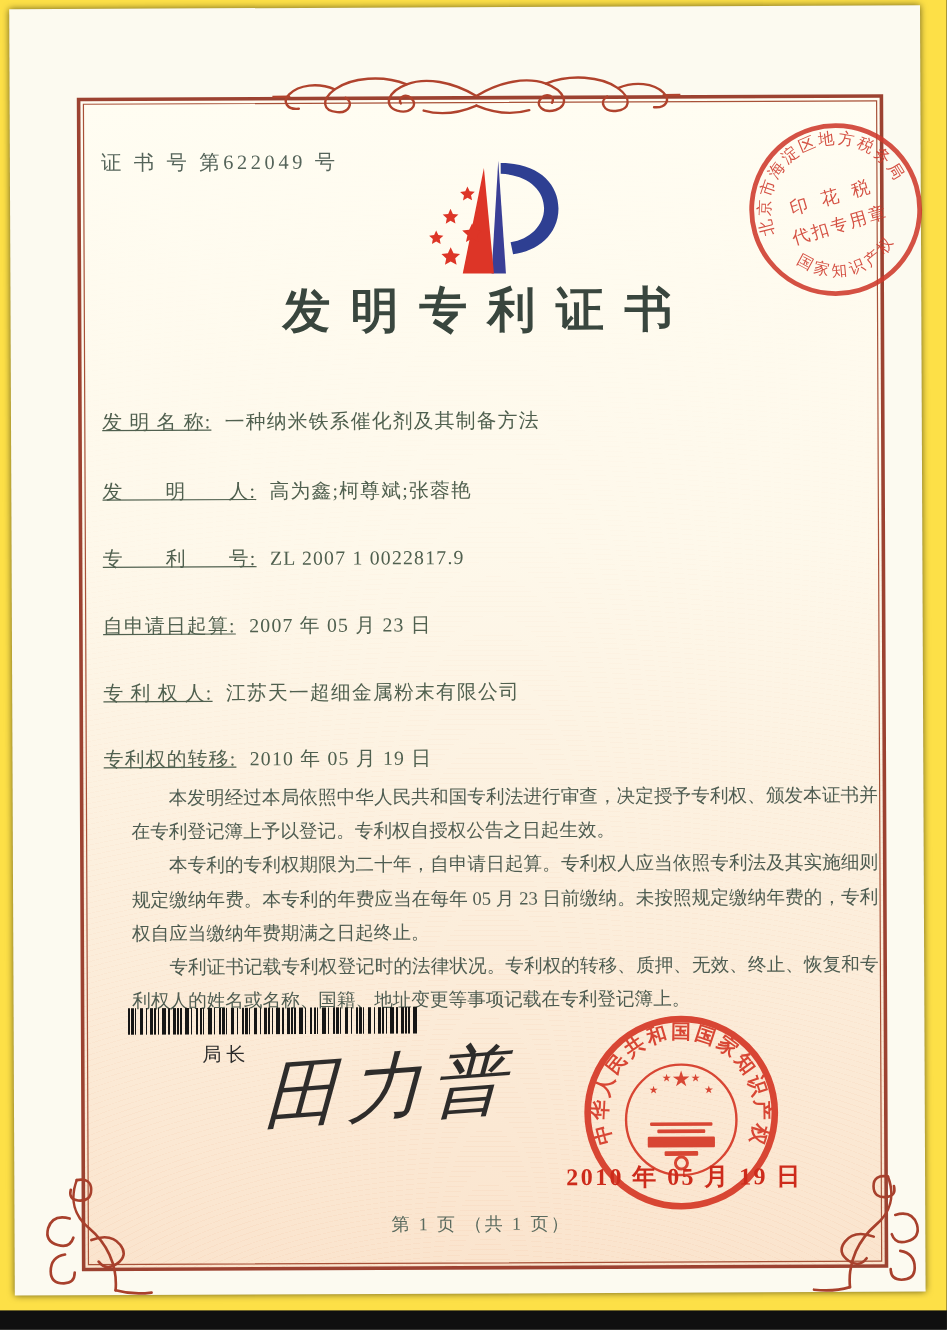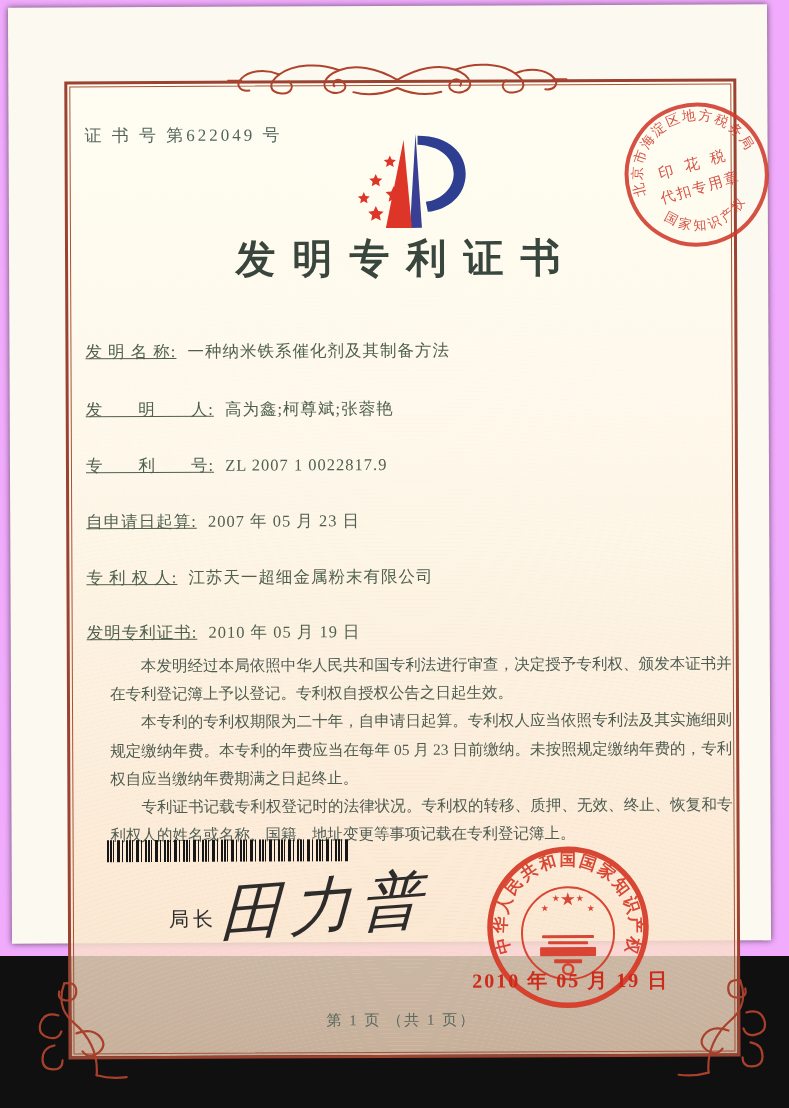--- a/index.html
+++ b/index.html
@@ -4,7 +4,7 @@
 <style>
   html,body{margin:0;padding:0;width:789px;height:1108px;overflow:hidden;background:#101010;
     font-family:"Liberation Serif","DejaVu Serif",serif;}
-  #scan{position:relative;width:789px;height:956px;background:#f0abfc;}
+  #scan{position:relative;width:789px;height:1092px;background:#fde047;}
   #page{position:absolute;left:10px;top:6px;right:20px;bottom:14px;background:#fcfaf0;
     transform:rotate(-0.25deg);box-shadow:0 0 6px rgba(0,0,0,.6);}
   

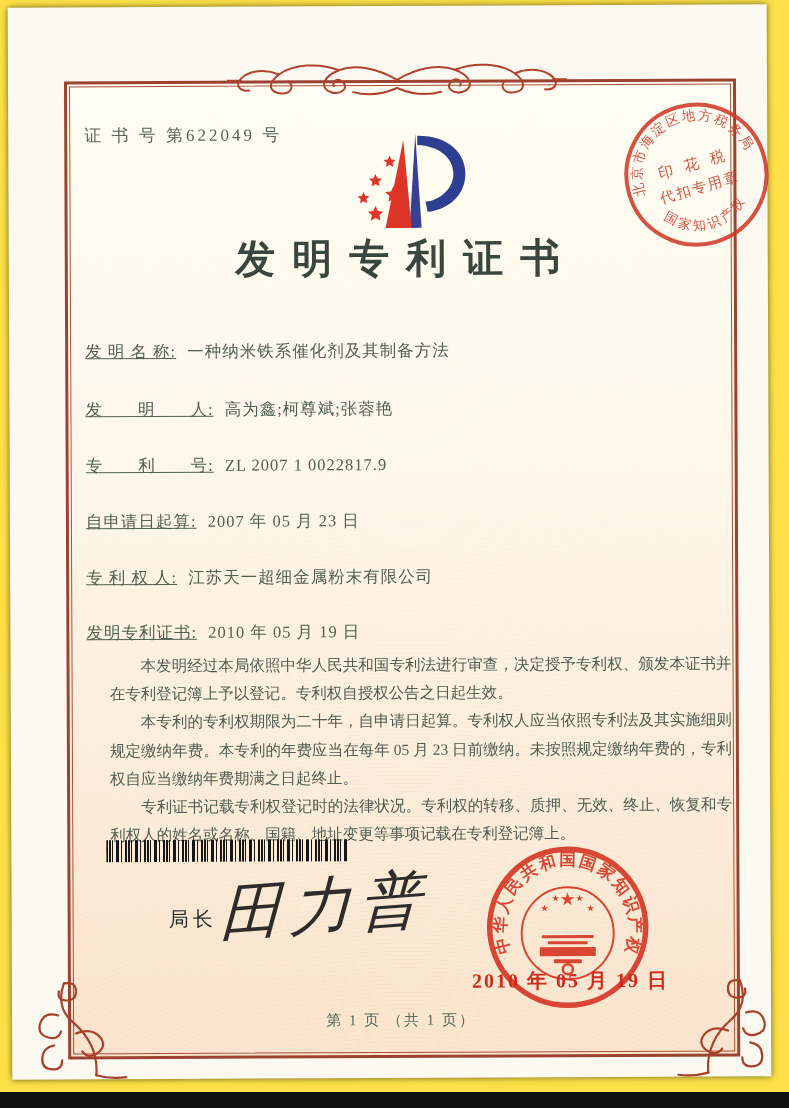--- a/index.html
+++ b/index.html
@@ -141,7 +141,7 @@
       <span>江苏天一超细金属粉末有限公司</span>
     </div>
     <div class="abs field-row" style="top:615px;">
-      <span class="field-label">发明专利证书:</span>
+      <span class="field-label">专利权的转移:</span>
       <span>2010 年 05 月 19 日</span>
     </div>
 

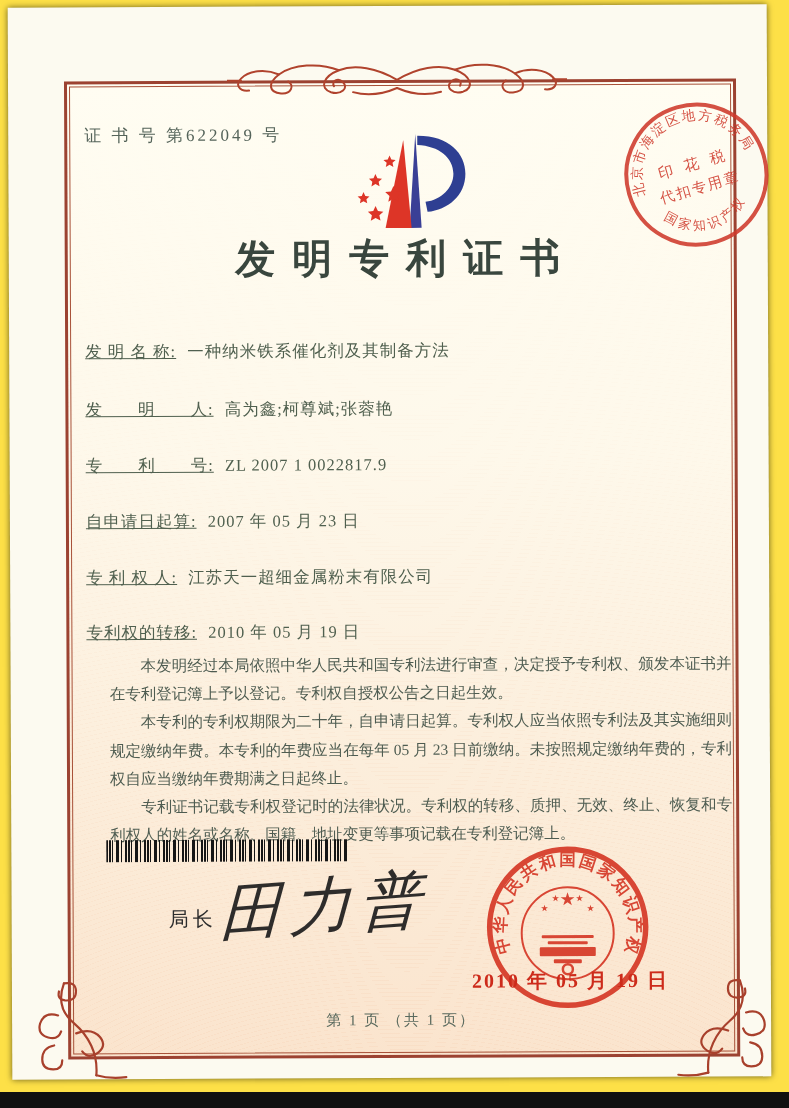--- a/index.html
+++ b/index.html
@@ -30,7 +30,7 @@
       #161616 0 2px, transparent 2px 3px, #161616 3px 5px, transparent 5px 6px,
       #161616 6px 7px, transparent 7px 10px, #161616 10px 13px, transparent 13px 15px,
       #161616 15px 16px, transparent 16px 19px);}
-  #juzhang{left:157px;top:899px;font-size:20px;color:#2c2c2c;letter-spacing:4px;}
+  #juzhang{left:157px;top:862px;font-size:16px;color:#2c2c2c;letter-spacing:4px;}
   #signature-name{left:208px;top:858px;font-size:62px;color:#1d1d1d;font-style:italic;
     transform:rotate(-4deg) skewX(-6deg);letter-spacing:8px;opacity:.92;}
   #seal-date{left:460px;top:962px;font-size:20px;font-weight:bold;color:#cd2b1b;

